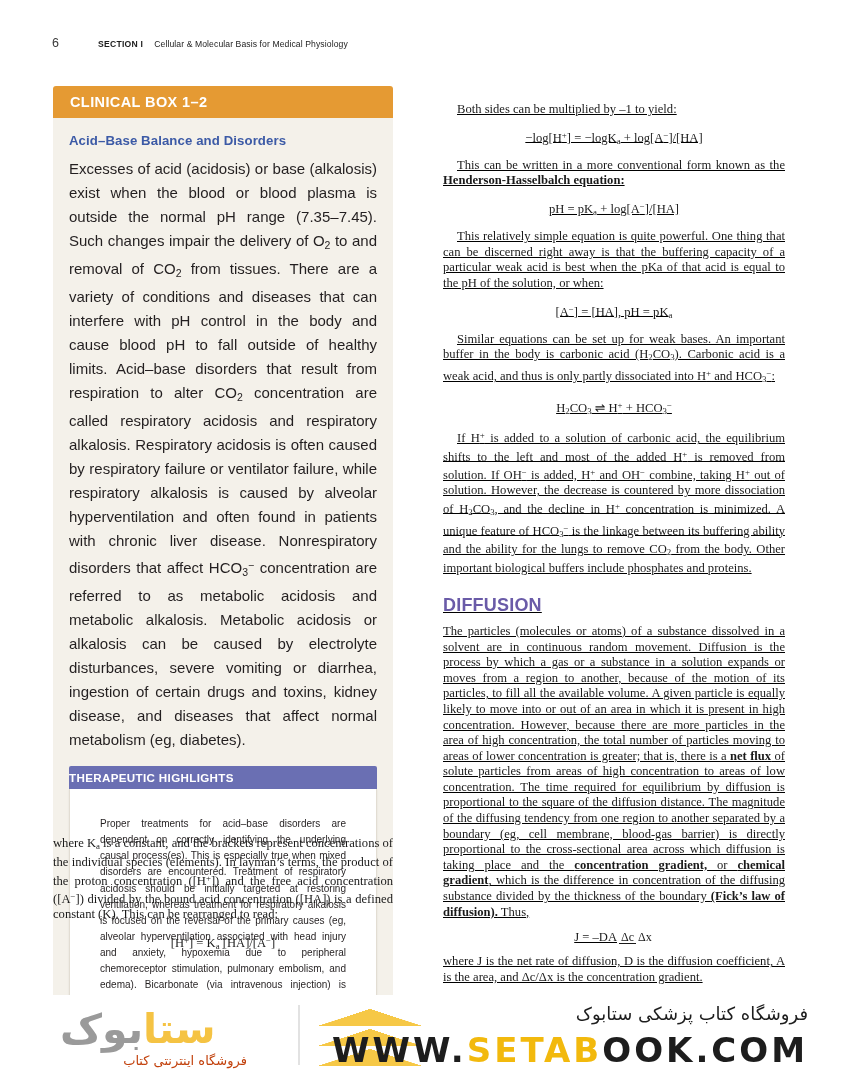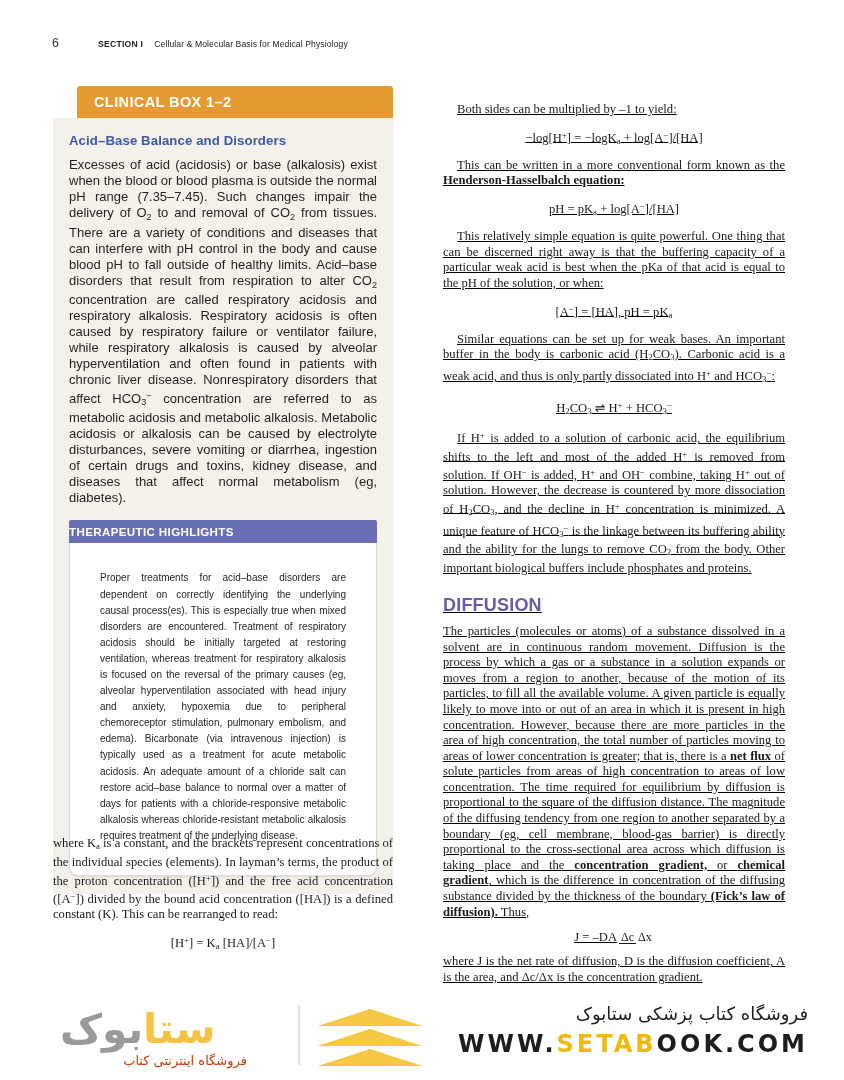--- a/index.html
+++ b/index.html
@@ -82,7 +82,6 @@
     height: 18px;
     line-height: 18px;
     box-sizing: content-box;
-    margin-left: 24px;
   }
   .cbox-body {
     background: #f4f1ea;

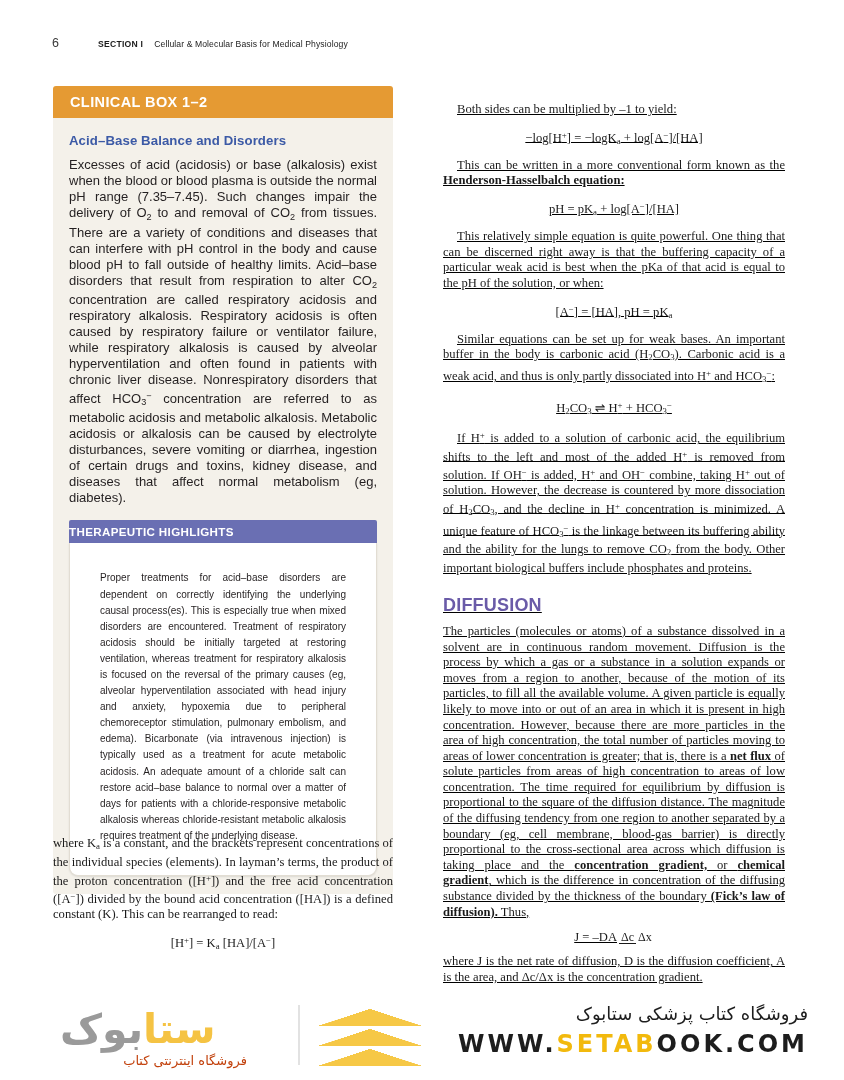--- a/index.html
+++ b/index.html
@@ -98,8 +98,8 @@
   }
   .cbox-p {
     font-family: "Liberation Sans", sans-serif;
-    font-size: 13px;
-    line-height: 16px;
+    font-size: 15px;
+    line-height: 24px;
     color: #231f20;
     text-align: justify;
     margin: 0;

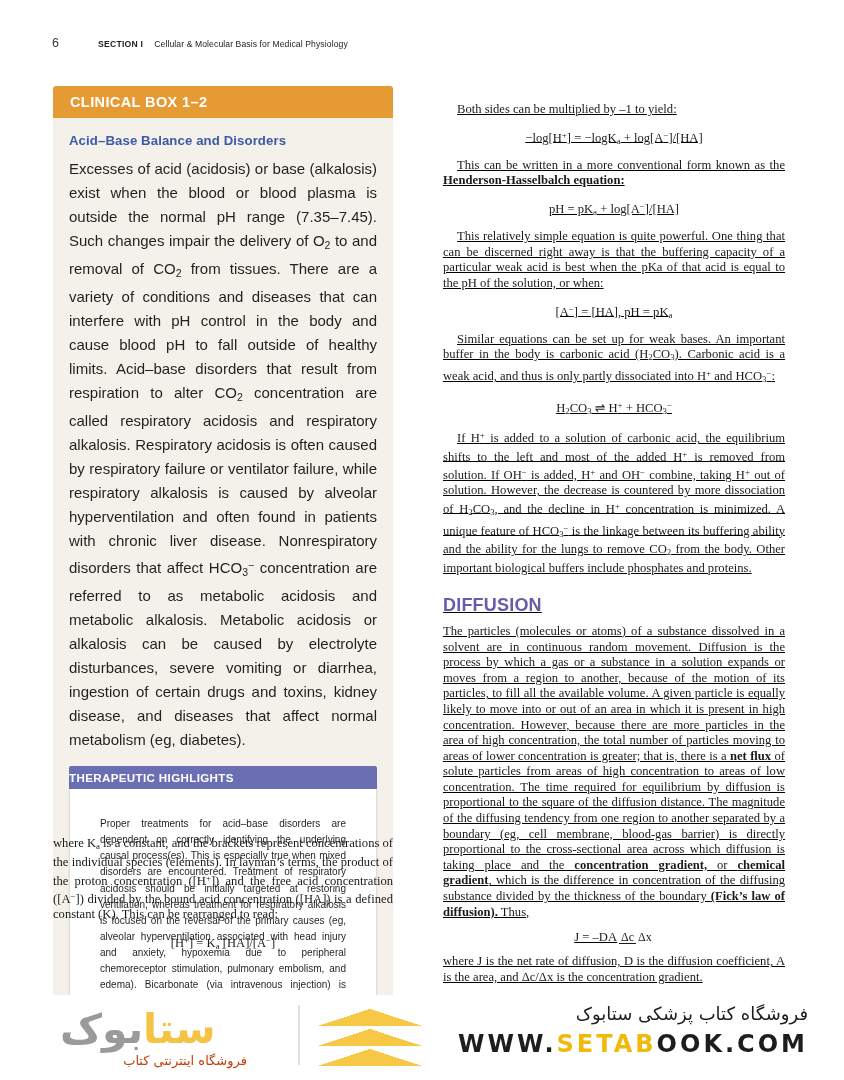--- a/index.html
+++ b/index.html
@@ -267,7 +267,7 @@
   }
   .site-url {
     font-family: "DejaVu Sans", sans-serif;
-    font-size: 24px;
+    font-size: 34px;
     font-weight: bold;
     letter-spacing: 3px;
     color: #1d1d1d;

